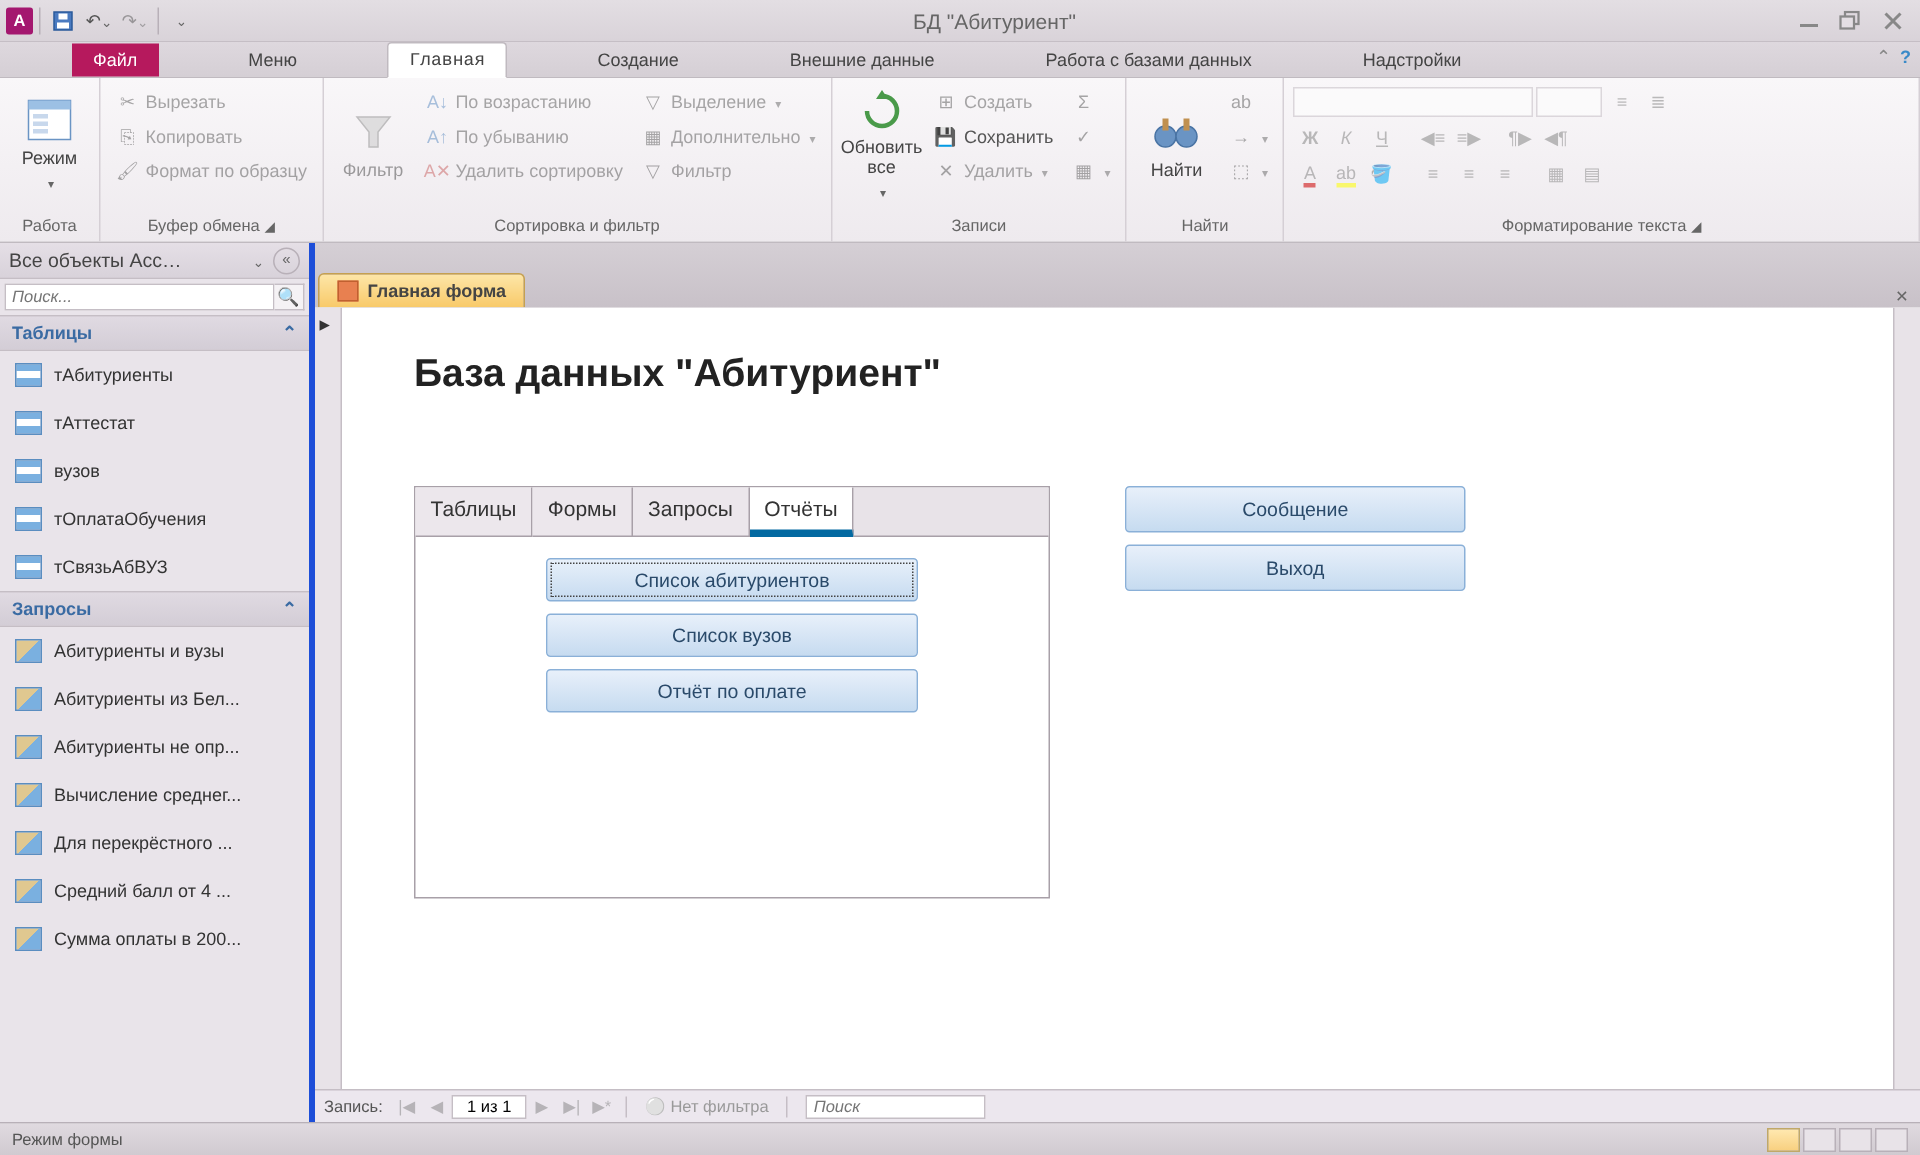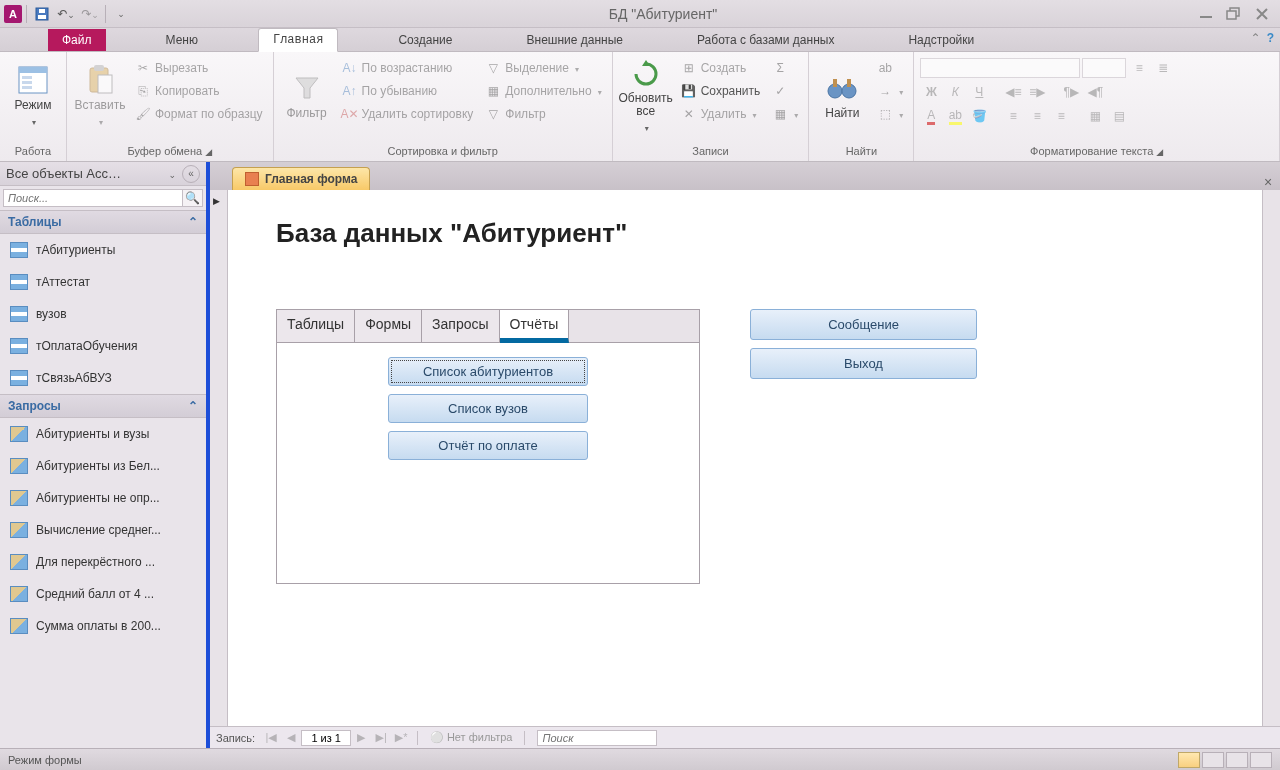--- a/index.html
+++ b/index.html
@@ -177,17 +177,6 @@
 
   <div class="ribbon-group">
     <div class="ribbon-group-body">
-      <div class="big-btn disabled">
-        <div class="big-icon">
-            <svg width="28" height="30">
-              <rect x="4" y="3" width="18" height="24" rx="2" fill="#d8b060" stroke="#a88040"></rect>
-              <rect x="8" y="0" width="10" height="6" rx="2" fill="#b0b0b0"></rect>
-              <rect x="12" y="10" width="14" height="18" fill="#fff" stroke="#888"></rect>
-            </svg>
-          </div>
-        <span>Вставить</span>
-          <span class="dropdown-arrow"></span>
-      </div>
       <div class="small-btns">
         <div class="small-btn disabled">
             <span class="sm-icon">✂</span>

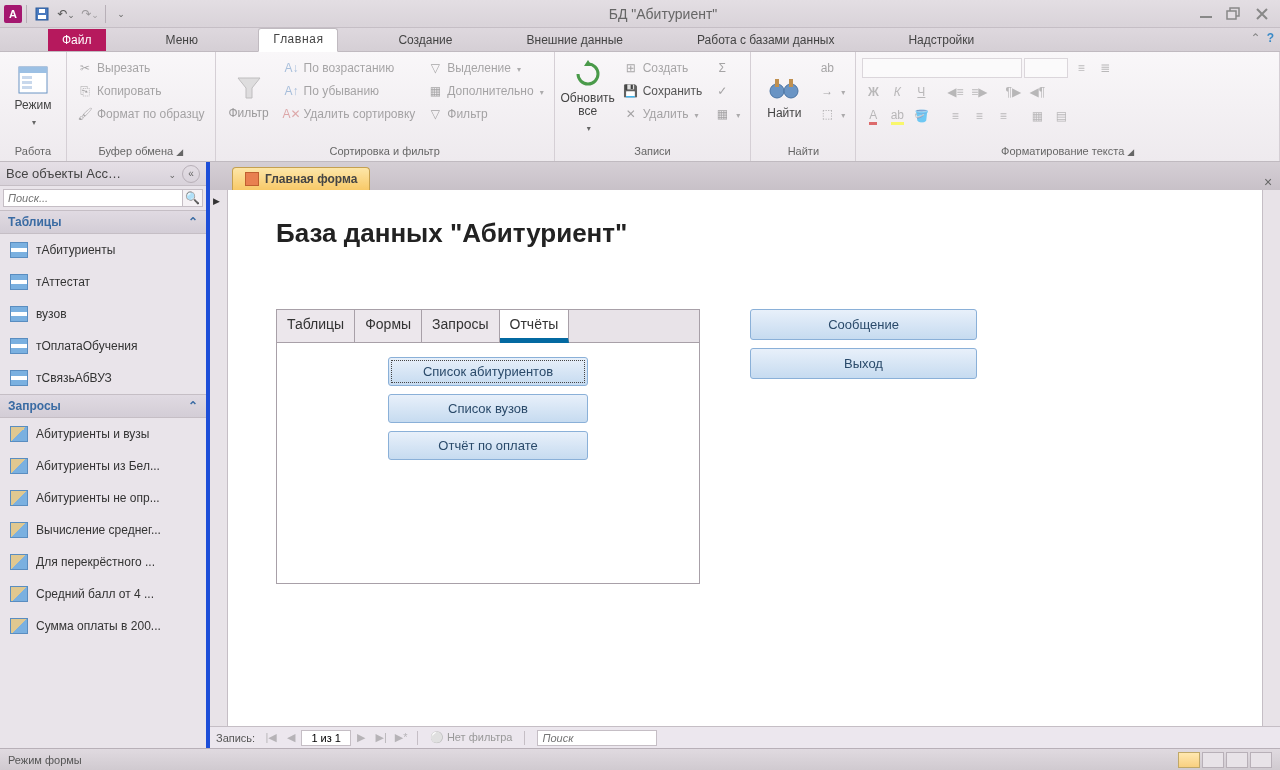--- a/index.html
+++ b/index.html
@@ -59,7 +59,7 @@
 
 
 .doc-area { flex: 1; display: flex; flex-direction: column; background: #b8b0b8; }
-.doc-tabs { height: 28px; background: linear-gradient(#d5cfd5, #c8c1c8); display: flex; align-items: flex-end; padding-left: 20px; }
+.doc-tabs { height: 43px; background: linear-gradient(#d5cfd5, #c8c1c8); display: flex; align-items: flex-end; }
 .doc-tab { background: linear-gradient(#fde6a8, #f8c968); border: 1px solid #c5a050; border-bottom: none; border-radius: 4px 4px 0 0; padding: 4px 12px; display: flex; align-items: center; gap: 6px; margin-left: 2px; font-weight: bold; color: #444; }
 .doc-tab-icon { width: 14px; height: 14px; background: #e88050; border: 1px solid #c06030; }
 .doc-close { margin-left: auto; width: 20px; text-align: center; color: #666; cursor: pointer; font-size: 14px; padding-right: 4px; }

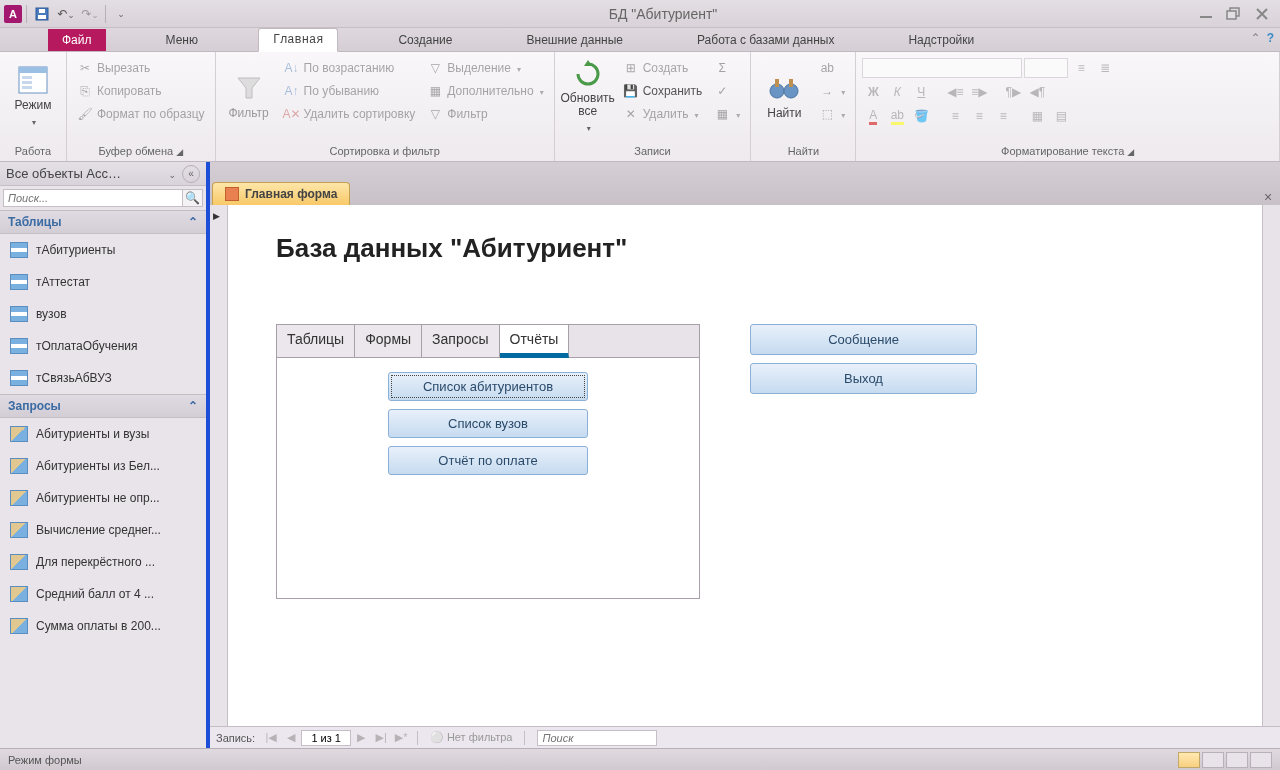--- a/index.html
+++ b/index.html
@@ -75,7 +75,7 @@
 .tc-tab.active { background: #fff; border-bottom: 5px solid #0369a1; }
 .tc-tabs-fill { flex: 1; border-bottom: 1px solid #a8a0a8; }
 .tc-body { padding: 14px; height: 240px; }
-.form-btn { display: block; width: 200px; margin: 0 auto 8px auto; padding: 6px; text-align: center; background: linear-gradient(#e8f0fa, #c6dbf0); border: 1px solid #8ab0d8; border-radius: 3px; color: #2a4a6a; cursor: pointer; font-size: 13px; }
+.form-btn { display: block; width: 248px; margin: 0 auto 8px auto; padding: 6px; text-align: center; background: linear-gradient(#e8f0fa, #c6dbf0); border: 1px solid #8ab0d8; border-radius: 3px; color: #2a4a6a; cursor: pointer; font-size: 13px; }
 .form-btn.focus { outline: 1px dotted #444; outline-offset: -4px; }
 .side-btns { display: flex; flex-direction: column; gap: 8px; }
 .side-btn { width: 227px; padding: 7px; text-align: center; background: linear-gradient(#e8f0fa, #c6dbf0); border: 1px solid #8ab0d8; border-radius: 3px; color: #2a4a6a; cursor: pointer; font-size: 13px; }

